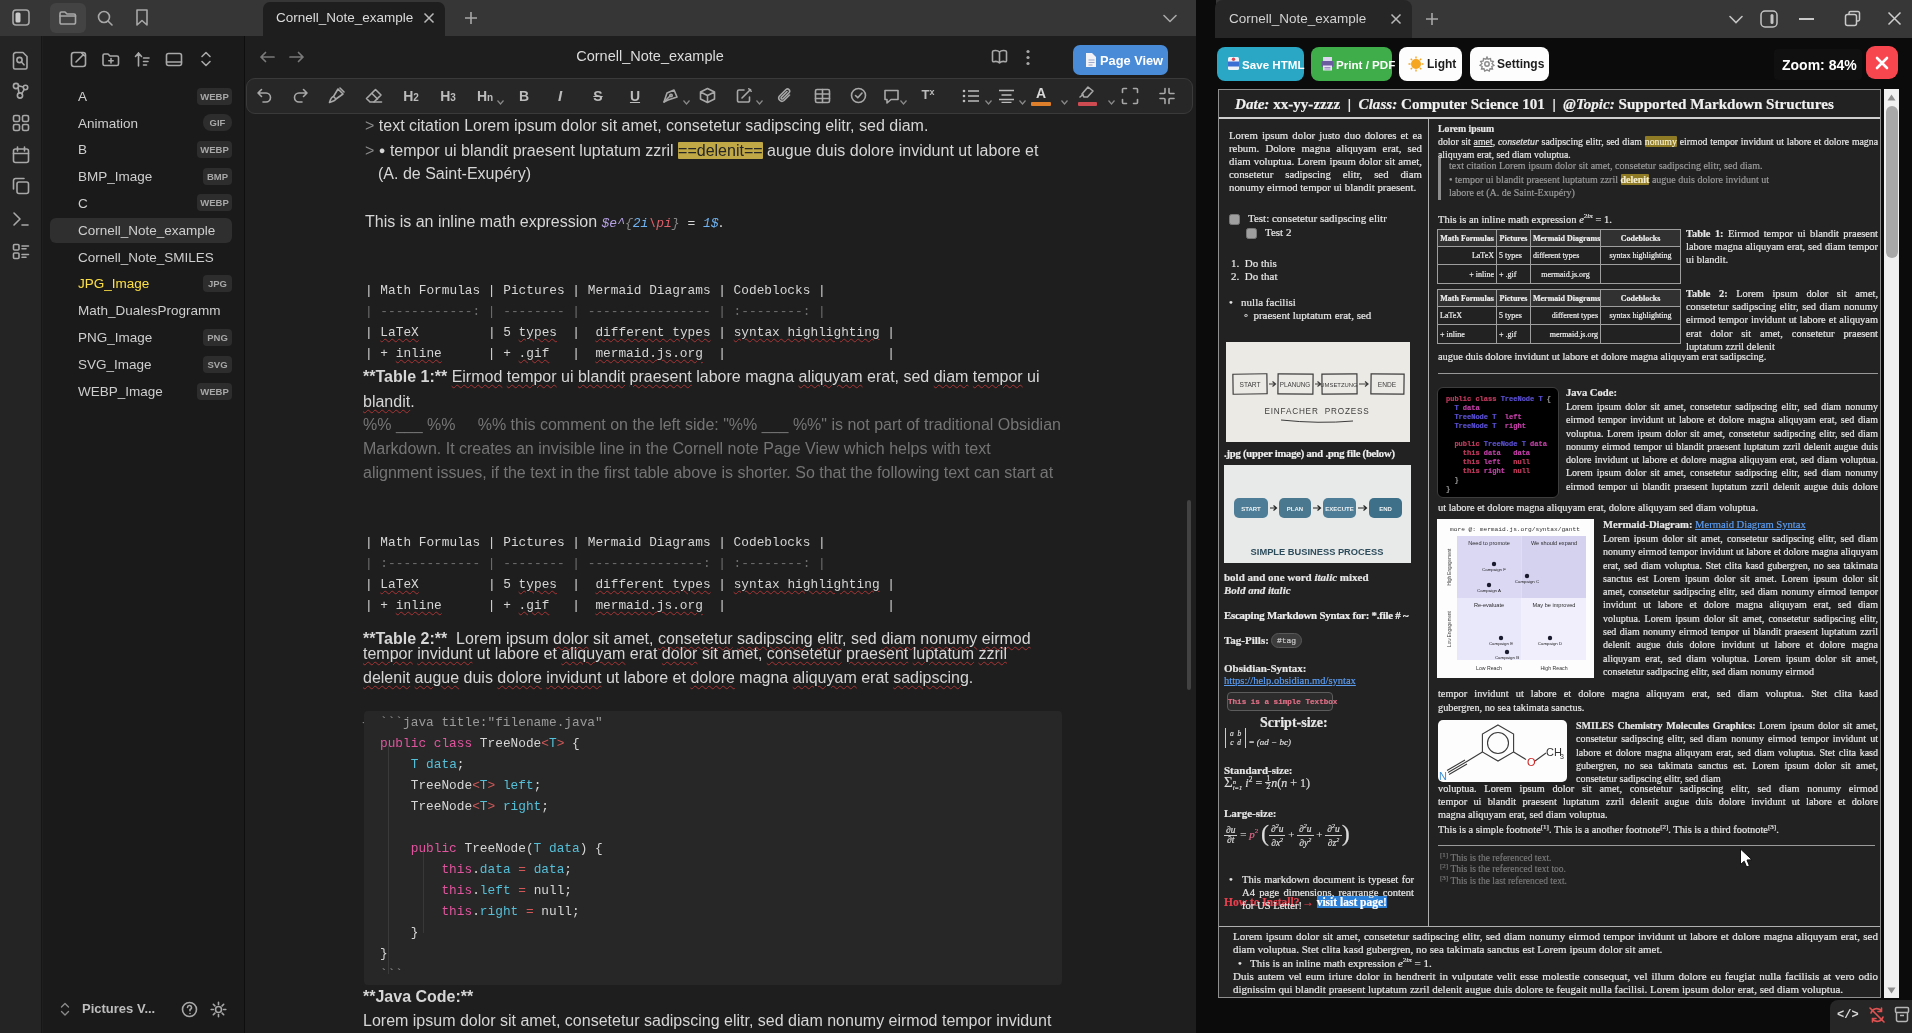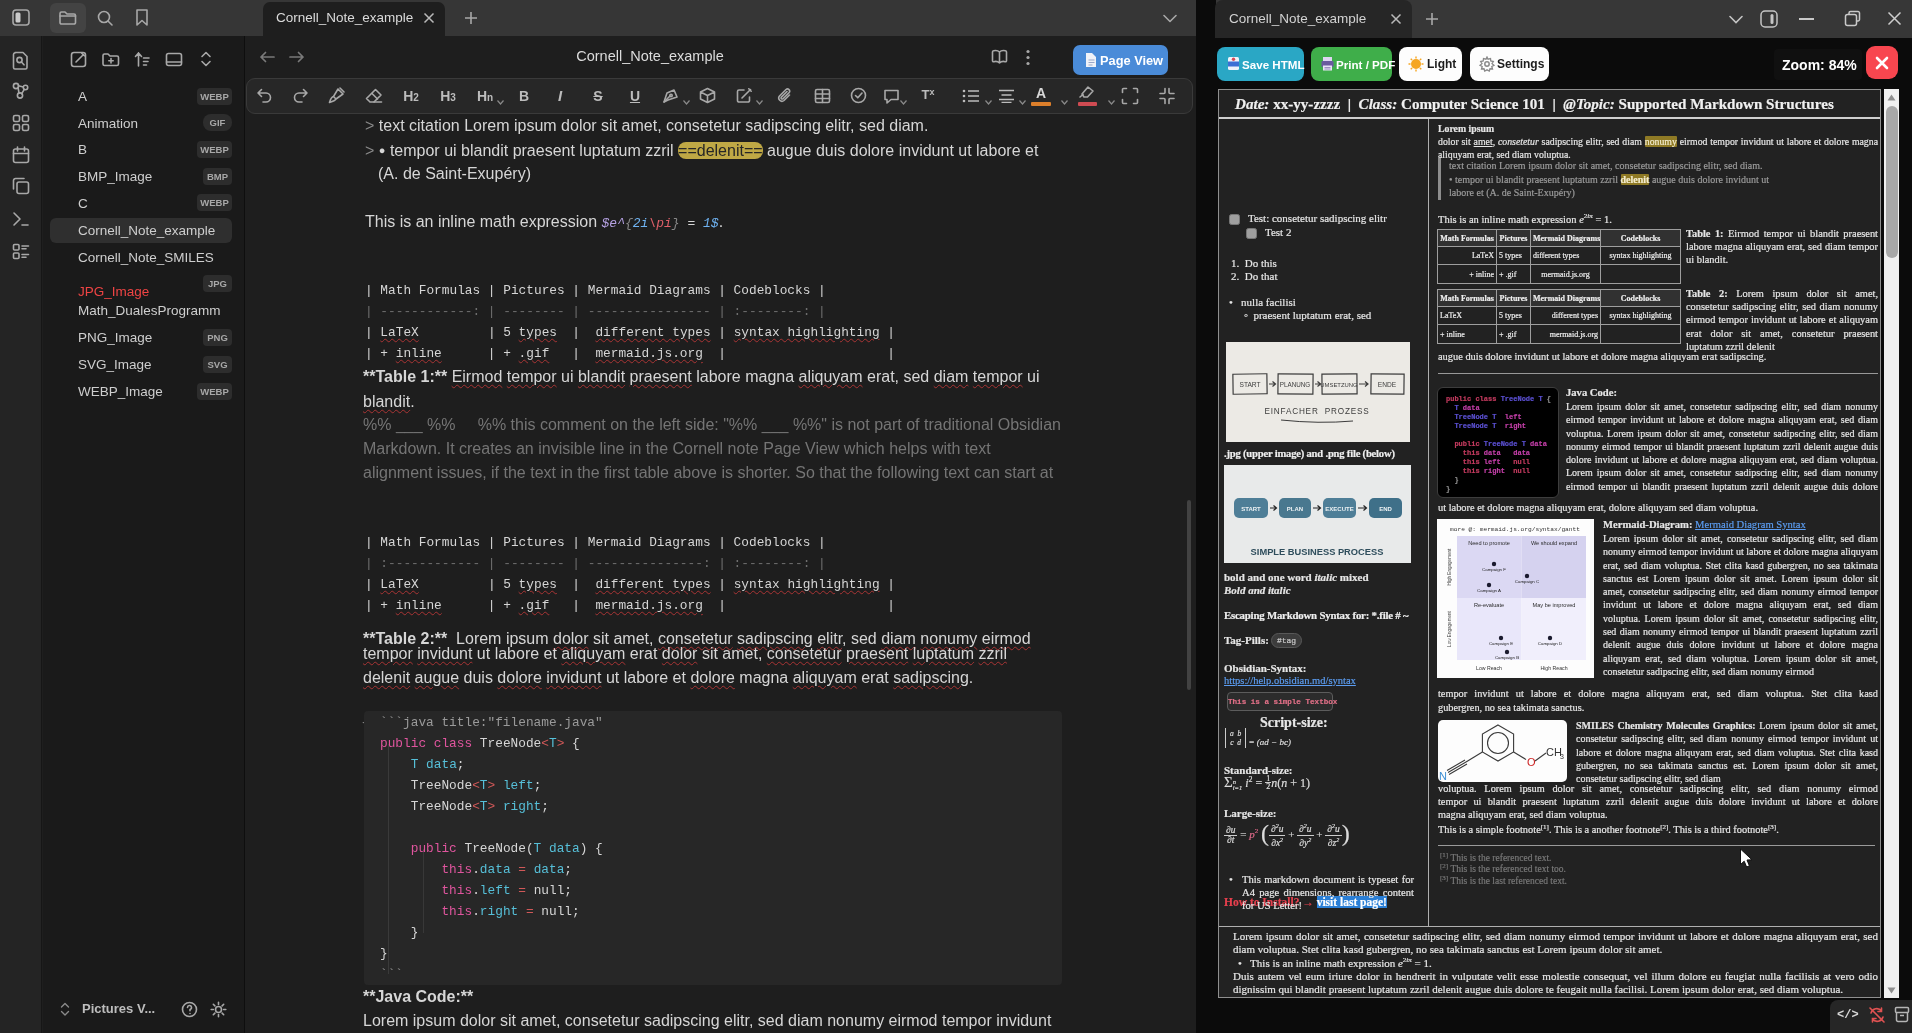--- a/index.html
+++ b/index.html
@@ -379,6 +379,7 @@
       <div class="a" style="left:0;top:27px;width:663px;height:2px;background:#cfcfcf"></div>
       <div class="a" style="left:209px;top:29px;width:1px;height:807px;background:#b0b0b0"></div>
       <div class="a" style="left:0;top:836px;width:663px;height:1px;background:#b0b0b0"></div>
+      <div class="a j" style="left:10px;top:39px;width:193px;line-height:13.0px;font-size:10.8px;color:#e6e6e6;">Lorem ipsum dolor justo duo dolores et ea rebum. Dolore magna aliquyam erat, sed diam voluptua. Lorem ipsum dolor sit amet, consetetur sadipscing elitr, sed diam nonumy eirmod tempor ui blandit praesent.</div>
       <div class="a" style="left:10px;top:124px;width:11px;height:11px;background:#9f9f9f;border:1px solid #777;border-radius:2.5px"></div>
       <div class="a " style="left:29px;top:122px;white-space:nowrap;font-size:11px;color:#e6e6e6;">Test: consetetur sadipscing elitr</div>
       <div class="a" style="left:27px;top:138px;width:11px;height:11px;background:#9f9f9f;border:1px solid #777;border-radius:2.5px"></div>

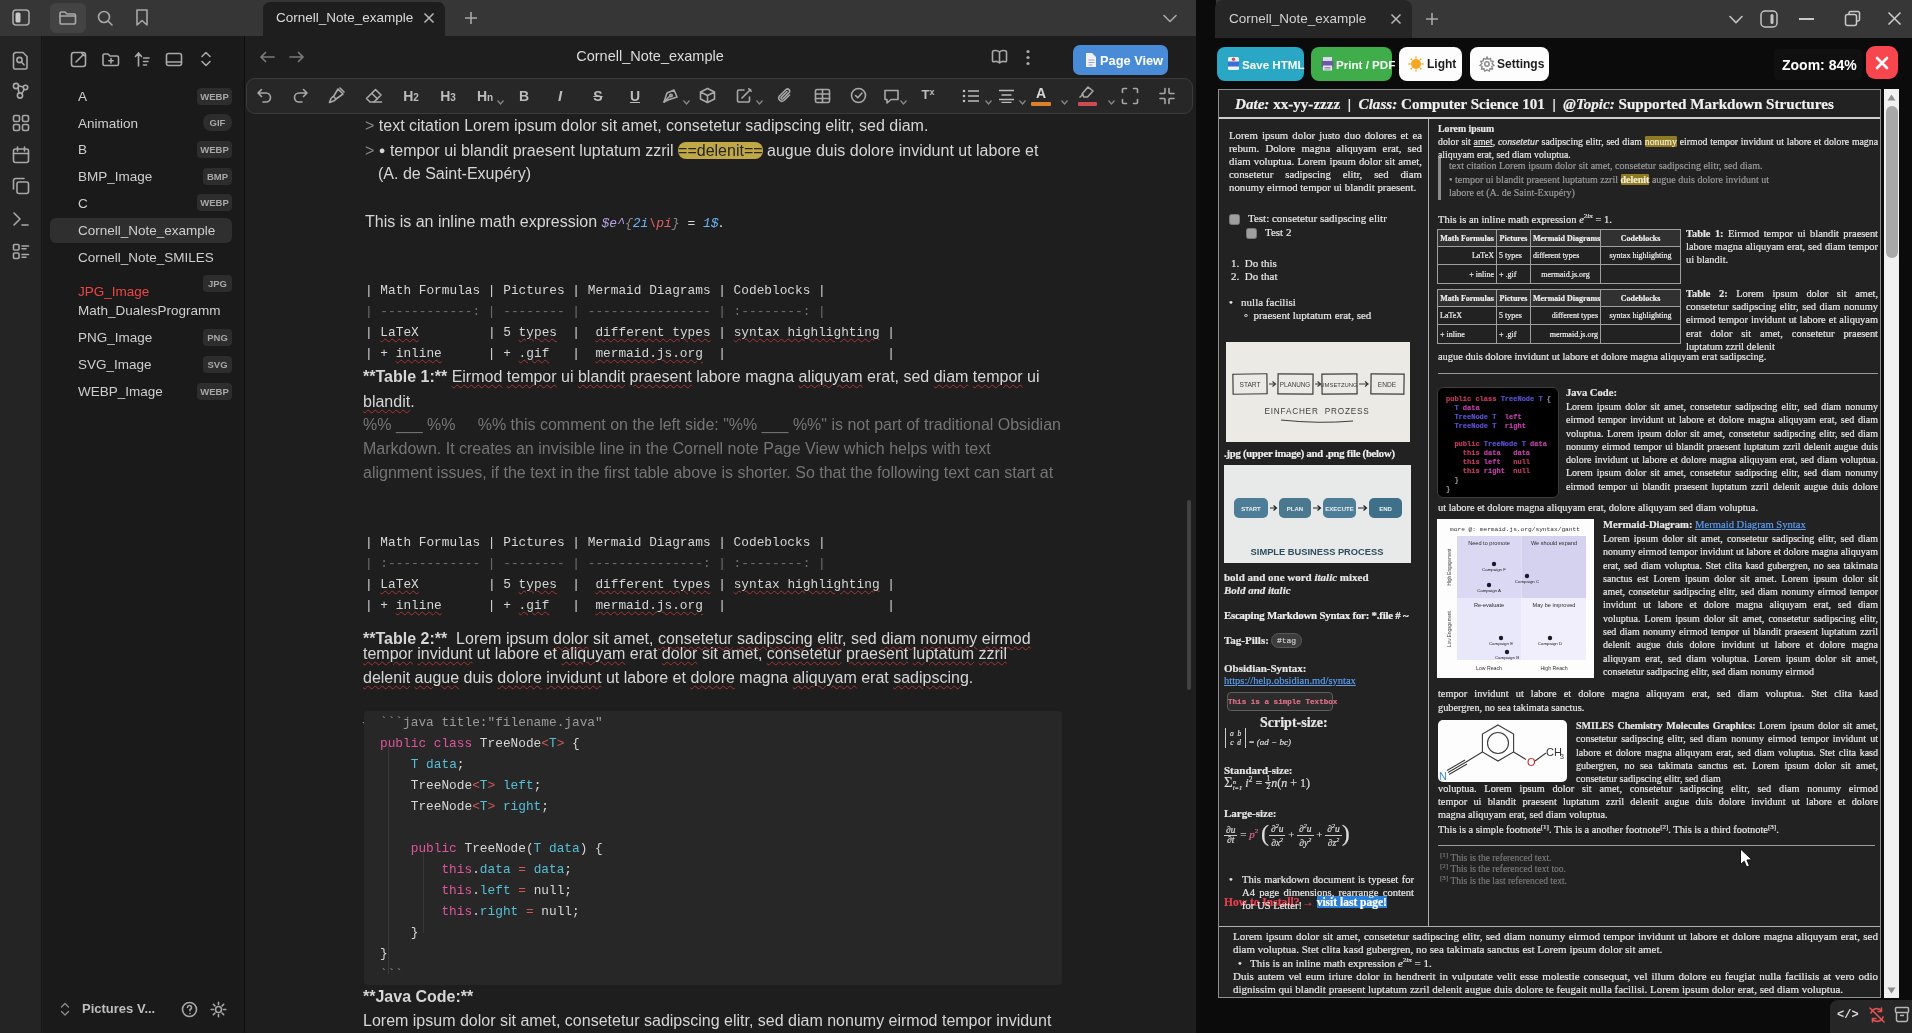--- a/index.html
+++ b/index.html
@@ -9,7 +9,7 @@
 .j{text-align:justify;text-justify:inter-word}
 .jl{text-align:justify;text-align-last:justify}
 .sq2{text-decoration-line:underline;text-decoration-style:wavy;text-decoration-color:#a83434;text-decoration-thickness:1px;text-underline-offset:2px}
-.hl{background:#bfa845;color:#262626;border-radius:8px}
+.hl{background:#bfa845;color:#262626;border-radius:1px}
 .hl2{background:#8f7a25;color:#f3ecce;border-radius:1px}
 svg{display:block}
 .ic{stroke:#a8a8a8;stroke-width:1.6;fill:none;stroke-linecap:round;stroke-linejoin:round}

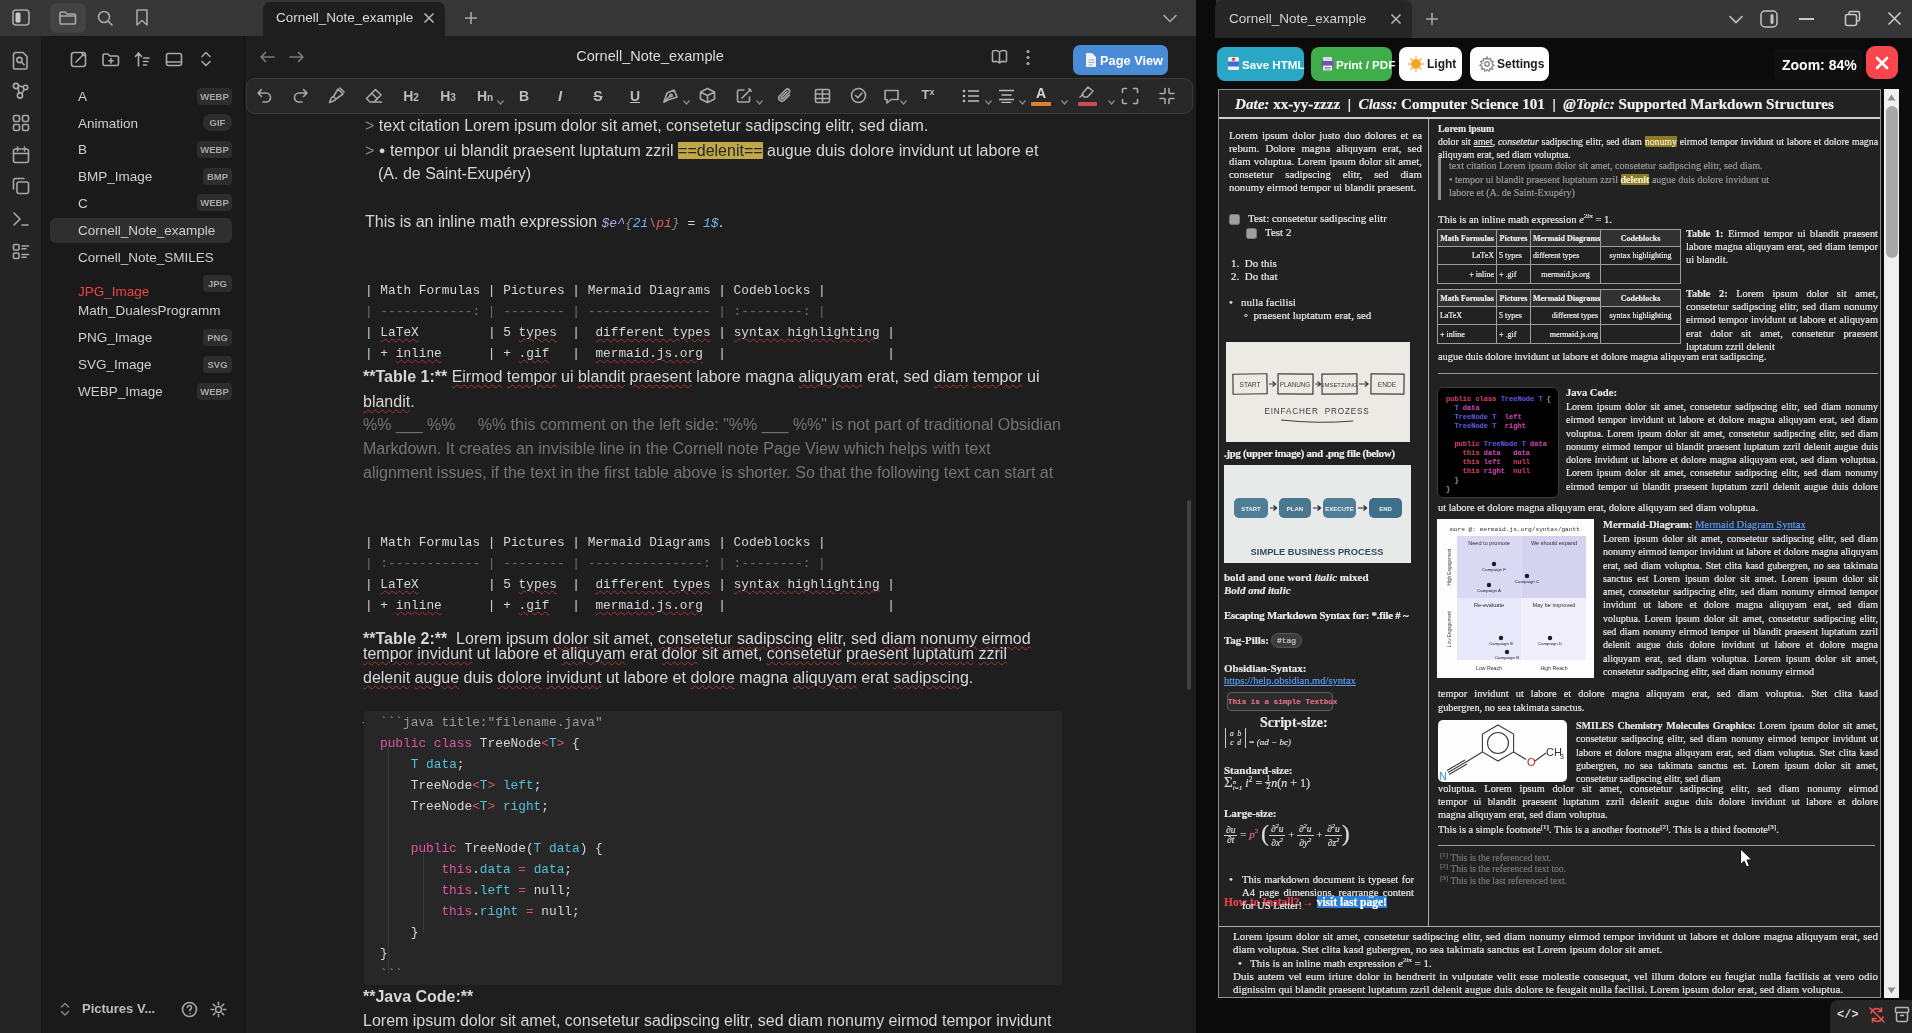--- a/index.html
+++ b/index.html
@@ -111,7 +111,7 @@
     <div class="a" style="left:50px;top:218px;width:182px;height:25px;background:#2f2f2f;border-radius:6px"></div>
     <div class="a" style="left:78px;top:219px;width:150px;height:24px;line-height:24px;font-size:13.5px;color:#cecece;white-space:nowrap;overflow:hidden">Cornell_Note_example</div>
     <div class="a" style="left:78px;top:246px;width:150px;height:24px;line-height:24px;font-size:13.5px;color:#cecece;white-space:nowrap;overflow:hidden">Cornell_Note_SMILES</div>
-    <div class="a" style="left:78px;top:280px;width:150px;height:24px;line-height:24px;font-size:13.5px;color:#ef4444;white-space:nowrap;overflow:hidden">JPG_Image</div>
+    <div class="a" style="left:78px;top:272px;width:150px;height:24px;line-height:24px;font-size:13.5px;color:#fde047;white-space:nowrap;overflow:hidden">JPG_Image</div>
     <div class="a" style="left:203px;top:275px;width:29px;height:17px;line-height:17px;background:#2d2d2d;border-radius:4px;font-size:9.5px;font-weight:bold;color:#a8a8a8;text-align:center">JPG</div>
     <div class="a" style="left:78px;top:299px;width:150px;height:24px;line-height:24px;font-size:13.5px;color:#cecece;white-space:nowrap;overflow:hidden">Math_DualesProgramm</div>
     <div class="a" style="left:78px;top:326px;width:150px;height:24px;line-height:24px;font-size:13.5px;color:#cecece;white-space:nowrap;overflow:hidden">PNG_Image</div>

